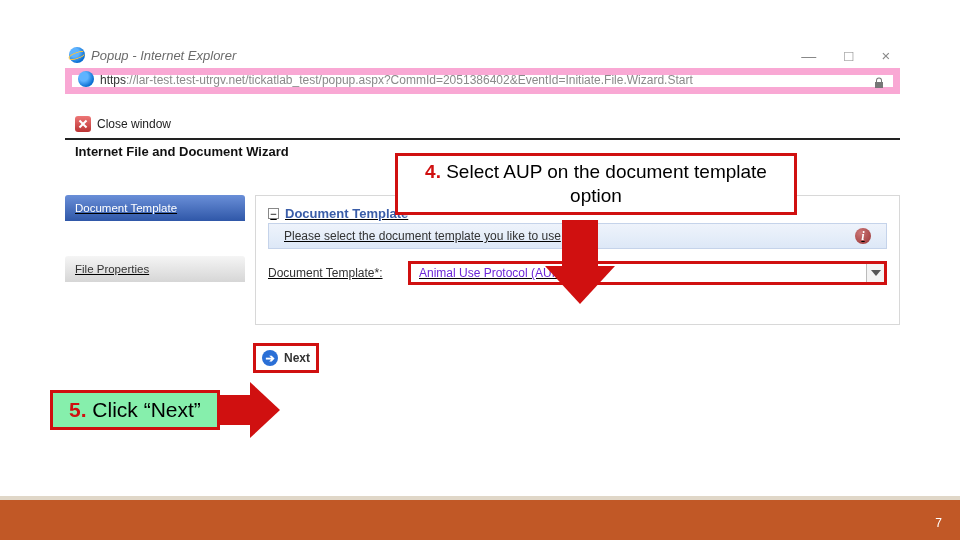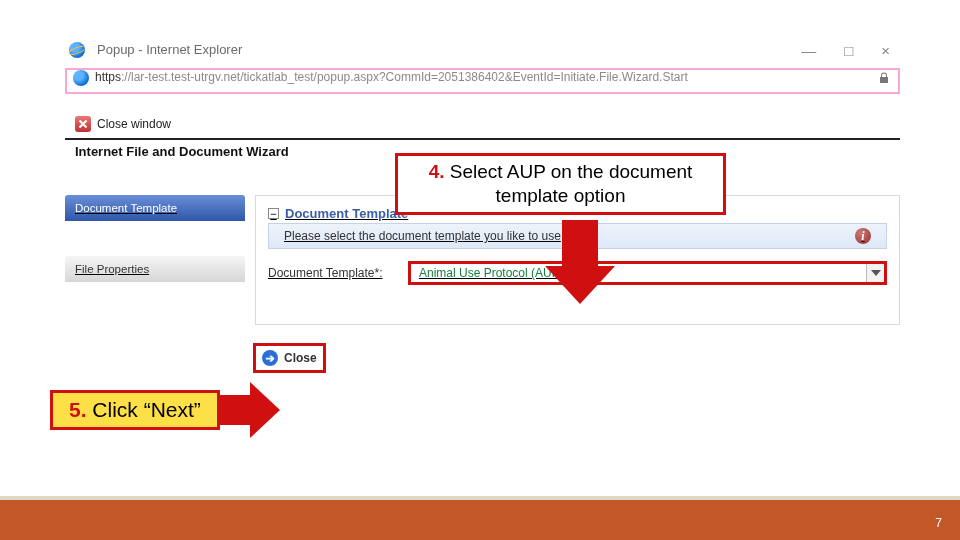--- a/index.html
+++ b/index.html
@@ -9,7 +9,7 @@
 
   
   .browser { position: absolute; left: 65px; top: 42px; width: 835px; }
-  .titlebar { display: flex; height: 26px; padding-left: 4px; gap: 12px; color: #6b6b6b; font-size: 13px; }
+  .titlebar { display: flex; align-items: center; height: 26px; padding-left: 4px; gap: 6px; color: #6b6b6b; font-size: 13px; font-style: italic; }
   .ie-icon-small { width: 16px; height: 16px; background: radial-gradient(circle at 35% 35%, #5eb3ff 30%, #0a6ed1 70%); border-radius: 50%; position: relative; }
   .ie-icon-small::after { content: ""; position: absolute; width: 16px; height: 5px; border: 1px solid #f9c23c; border-right-color: transparent; border-radius: 50%; top: 5px; left: -1px; transform: rotate(-20deg); }
   .win-controls { margin-left: auto; display: flex; gap: 28px; color: #888; font-size: 15px; padding-right: 10px; }

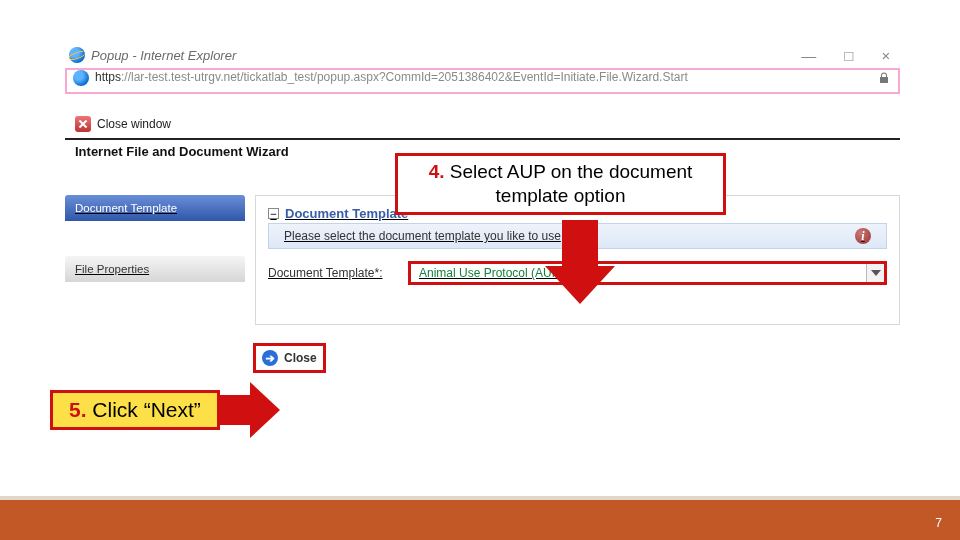--- a/index.html
+++ b/index.html
@@ -15,7 +15,7 @@
   .win-controls { margin-left: auto; display: flex; gap: 28px; color: #888; font-size: 15px; padding-right: 10px; }
   .win-controls span { font-weight: 300; }
 
-  .addrbar { display: flex; align-items: flex-start; border: 2px solid #f9a8d4; height: 26px; background: #fff; }
+  .addrbar { display: flex; align-items: flex-end; border: 7px solid #f9a8d4; height: 26px; background: #fff; }
   .addr-icon { width: 16px; height: 16px; margin: 0 6px; background: radial-gradient(circle at 35% 35%, #5eb3ff 30%, #0a6ed1 70%); border-radius: 50%; }
   .addr-text { flex: 1; font-size: 12px; color: #333; white-space: nowrap; overflow: hidden; }
   .addr-text .gray { color: #8a8a8a; }

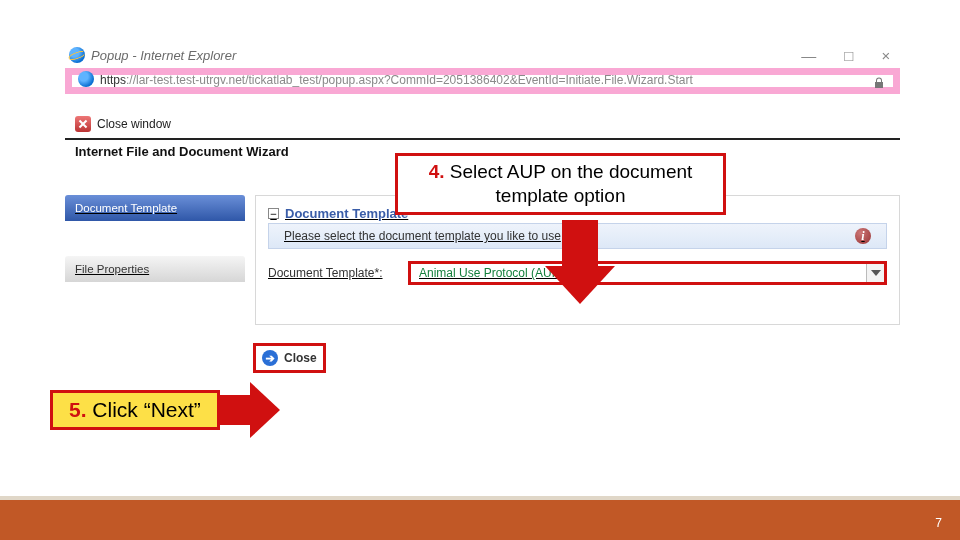--- a/index.html
+++ b/index.html
@@ -55,7 +55,7 @@
   .next-arrow-icon { width: 16px; height: 16px; border-radius: 50%; background: #2a6fd6; display: flex; align-items: center; justify-content: center; color: #fff; font-size: 11px; }
 
   
-  .callout4 { position: absolute; left: 395px; top: 153px; width: 331px; border: 3px solid #d01010; background: #fff; text-align: center; padding: 4px 6px; font-size: 19px; line-height: 1.25; }
+  .callout4 { position: absolute; left: 395px; top: 153px; width: 402px; border: 3px solid #d01010; background: #fff; text-align: center; padding: 4px 6px; font-size: 19px; line-height: 1.25; }
   .callout4 .num { color: #d01010; font-weight: bold; }
 
   .big-arrow-down { position: absolute; left: 545px; top: 220px; width: 70px; height: 85px; }

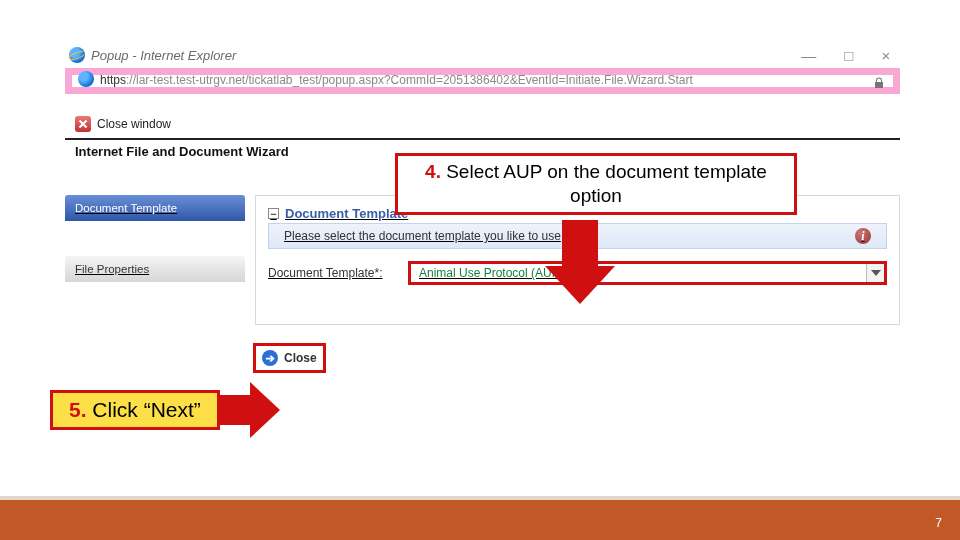--- a/index.html
+++ b/index.html
@@ -47,7 +47,7 @@
   .field-row { display: flex; align-items: center; margin-top: 12px; gap: 10px; }
   .field-label { font-size: 12px; color: #333; min-width: 130px; }
   .select-wrap { flex: 1 1 auto; display: flex; align-items: center; border: 3px solid #d01010; background: #fff; height: 24px; }
-  .select-wrap .value { flex: 1; padding: 0 8px; font-size: 12px; color: #15803d; }
+  .select-wrap .value { flex: 1; padding: 0 8px; font-size: 12px; color: #6d28d9; }
   .select-caret { width: 18px; height: 100%; border-left: 1px solid #bbb; display: flex; align-items: center; justify-content: center; background: #f3f3f3; }
 
   .next-row { margin-top: 18px; display: flex; align-items: center; gap: 8px; }

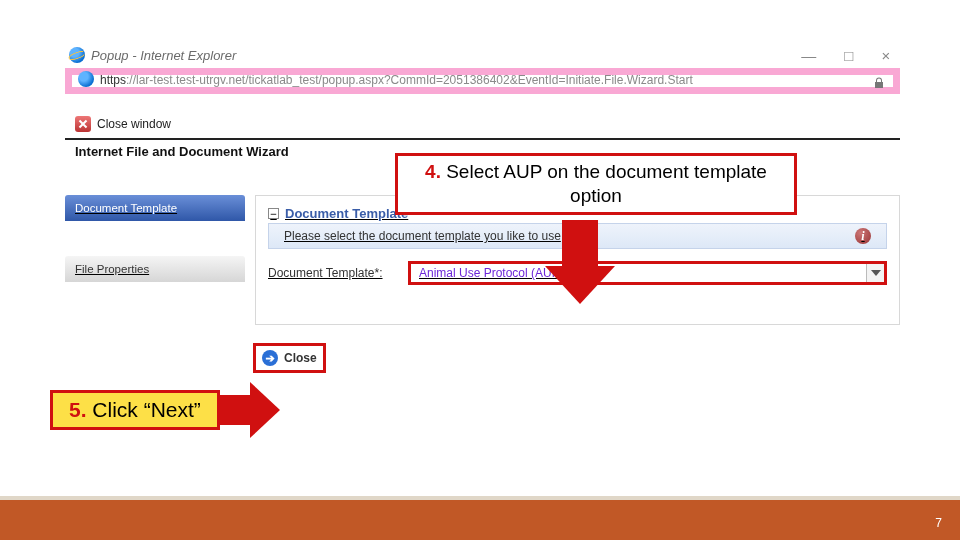--- a/index.html
+++ b/index.html
@@ -147,7 +147,7 @@
       <div style="width:180px"></div>
       <div class="next-btn-box">
         <span class="next-arrow-icon">➔</span>
-        <span>Close</span>
+        <span>Next</span>
       </div>
     </div>
   </div>

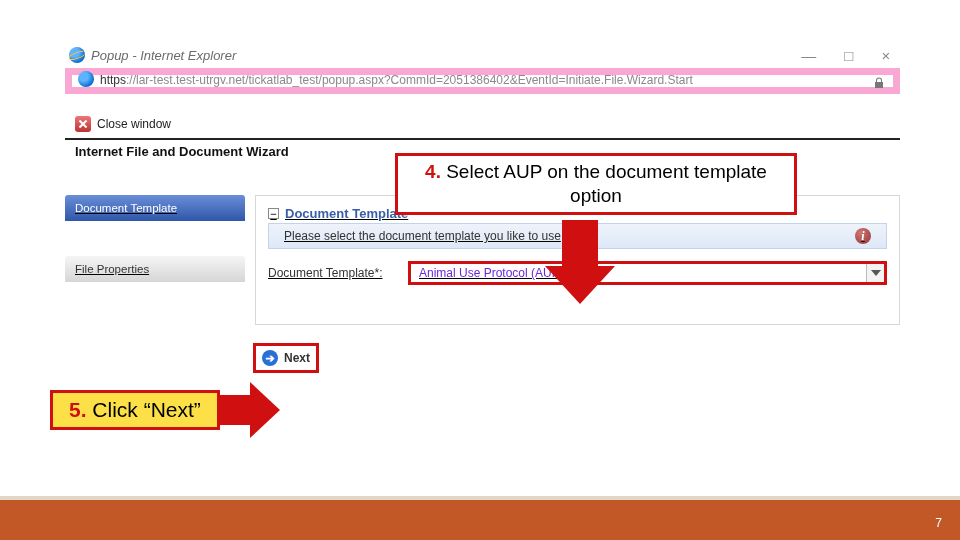--- a/index.html
+++ b/index.html
@@ -64,7 +64,7 @@
 
   
   .callout5-wrap { position: absolute; left: 50px; top: 382px; display: flex; align-items: center; }
-  .callout5 { border: 3px solid #d01010; background: #fde047; padding: 5px 16px; font-size: 21px; text-align: right; }
+  .callout5 { border: 3px solid #d01010; background: #86efac; padding: 5px 16px; font-size: 21px; text-align: right; }
   .callout5 .num { color: #d01010; font-weight: bold; }
   .arrow-right { display: flex; align-items: center; }
   .arrow-right .shaft { width: 30px; height: 30px; background: #d01010; }

